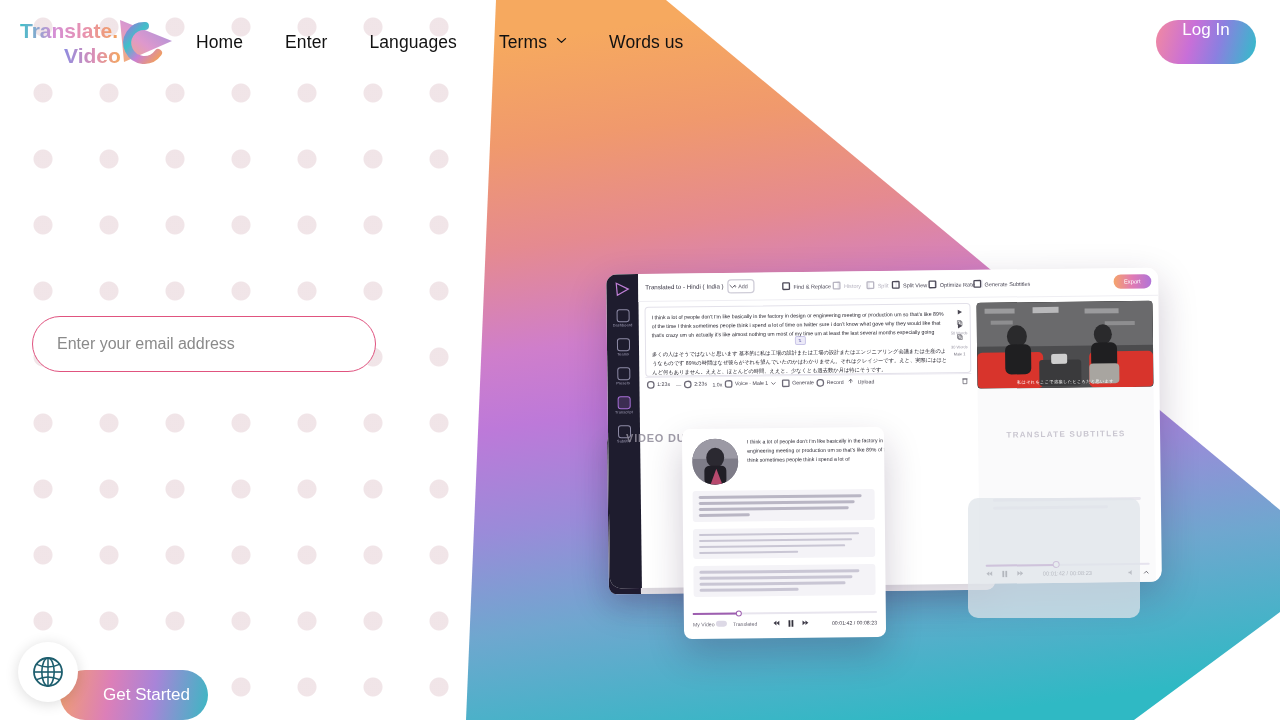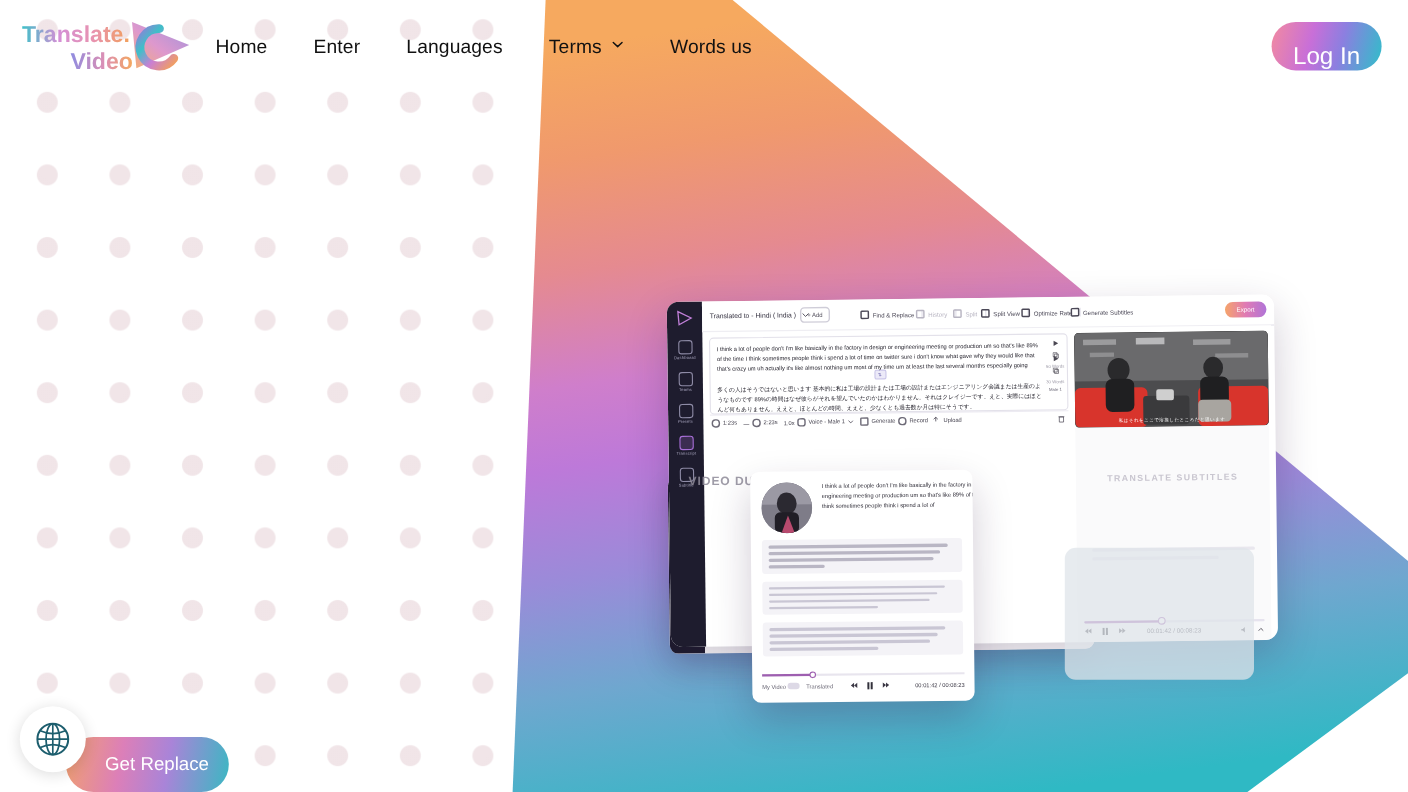--- a/index.html
+++ b/index.html
@@ -43,8 +43,8 @@
   .btn-login {
     width:100px; height:44px; border-radius:22px; border:none; cursor:pointer;
     background:linear-gradient(105deg,#f28aa0 0%,#c86fd8 36%,#8c7fe0 62%,#2fbfc9 100%);
-    color:#fff; font-size:22px; font-family:inherit;
-    display:flex; align-items:flex-end; justify-content:center;
+    color:#fff; font-size:17px; font-family:inherit;
+    display:flex; align-items:flex-start; justify-content:center;
   }
   .btn-signup {
     width:106px; height:44px; border-radius:22px; cursor:pointer;

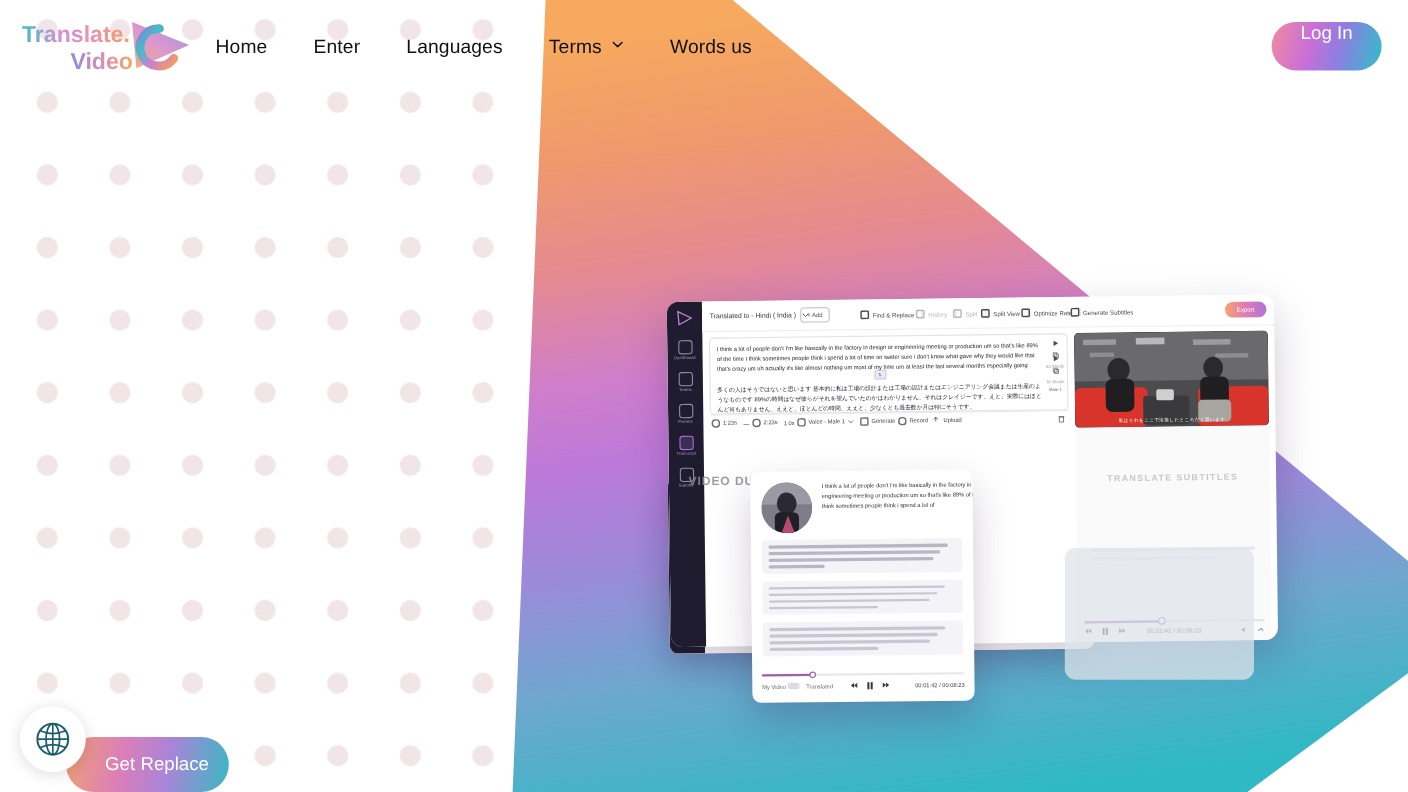--- a/index.html
+++ b/index.html
@@ -347,6 +347,9 @@
 </div>
 
 <div id="hero">
+  <div class="email-row">
+    <input class="email-input" type="text" placeholder="Enter your email address" style="">
+  </div>
   <div class="cta-row">
     <button class="btn-get-started">
       <span>Get Replace</span>

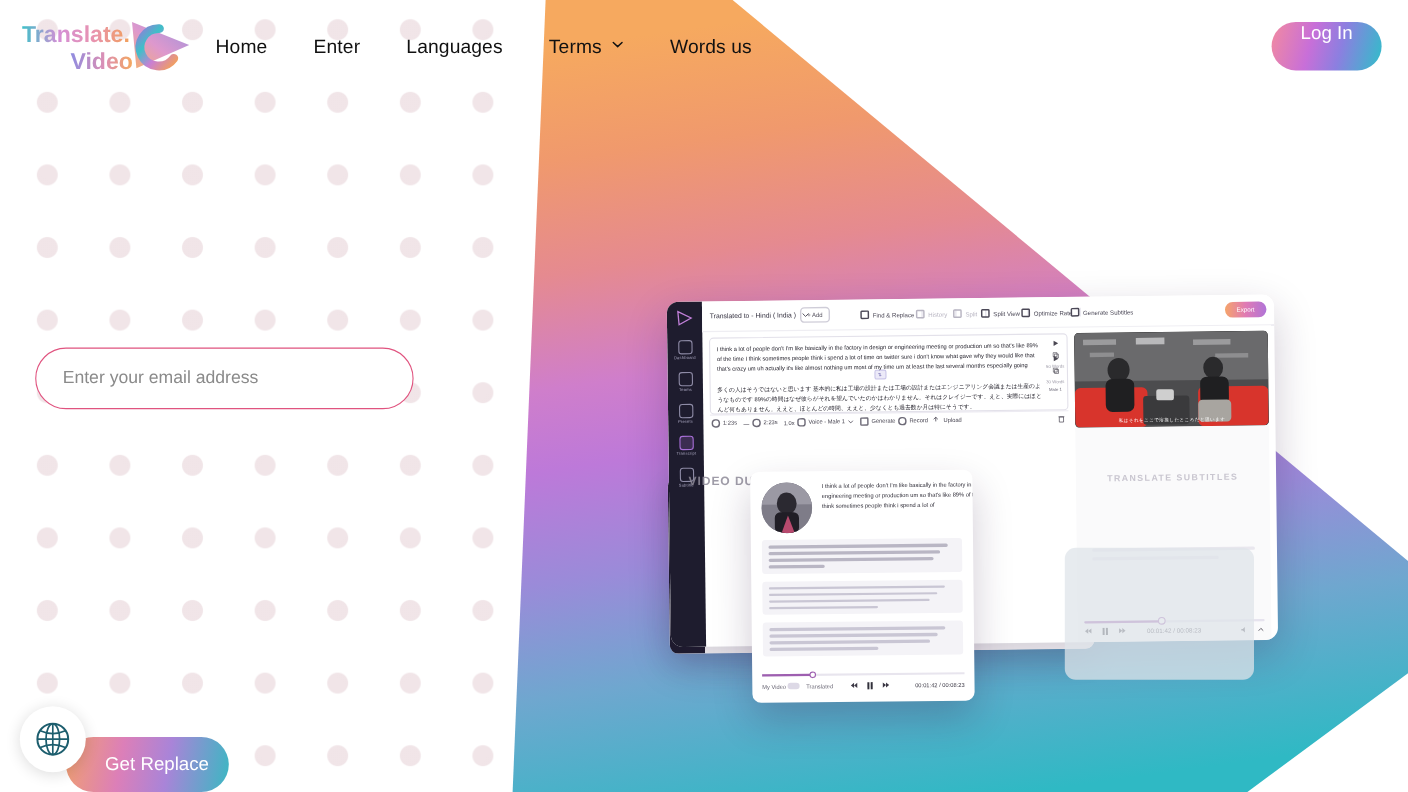--- a/index.html
+++ b/index.html
@@ -352,7 +352,7 @@
   </div>
   <div class="cta-row">
     <button class="btn-get-started">
-      <span>Get Replace</span>
+      <span>Get Started</span>
     </button>
   </div>
 </div>

